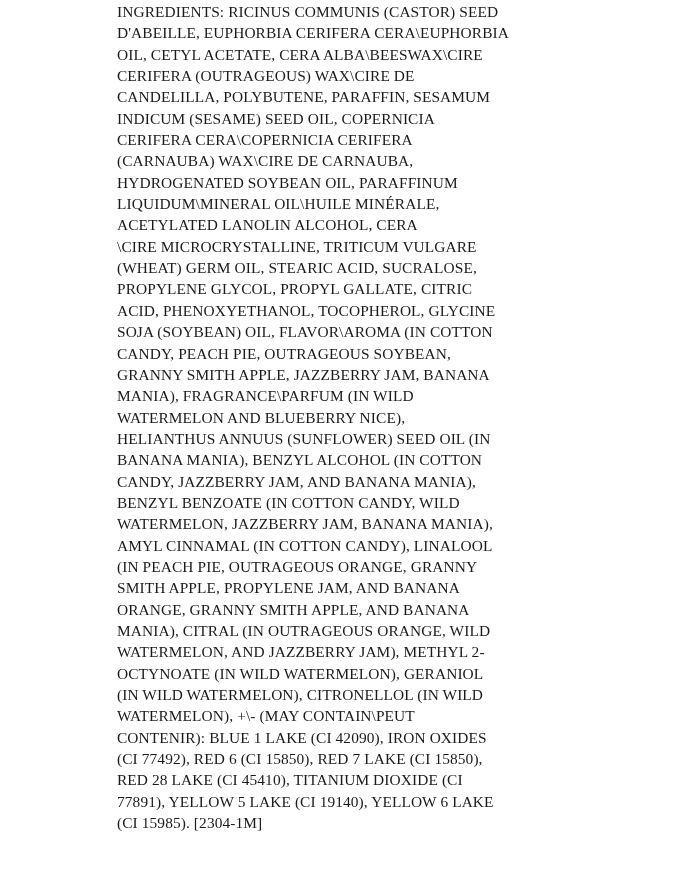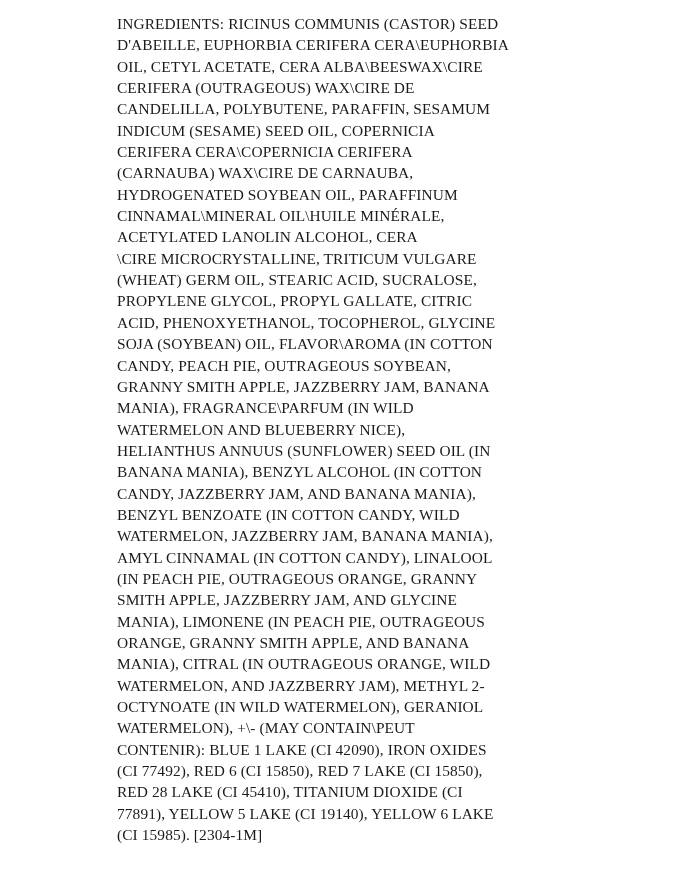--- a/index.html
+++ b/index.html
@@ -17,7 +17,7 @@
   .text-block {
     position: absolute;
     left: 117px;
-    top: 13px;
+    top: 1px;
     width: 470px;
     font-family: "Liberation Serif", "DejaVu Serif", serif;
     font-size: 15.4px;

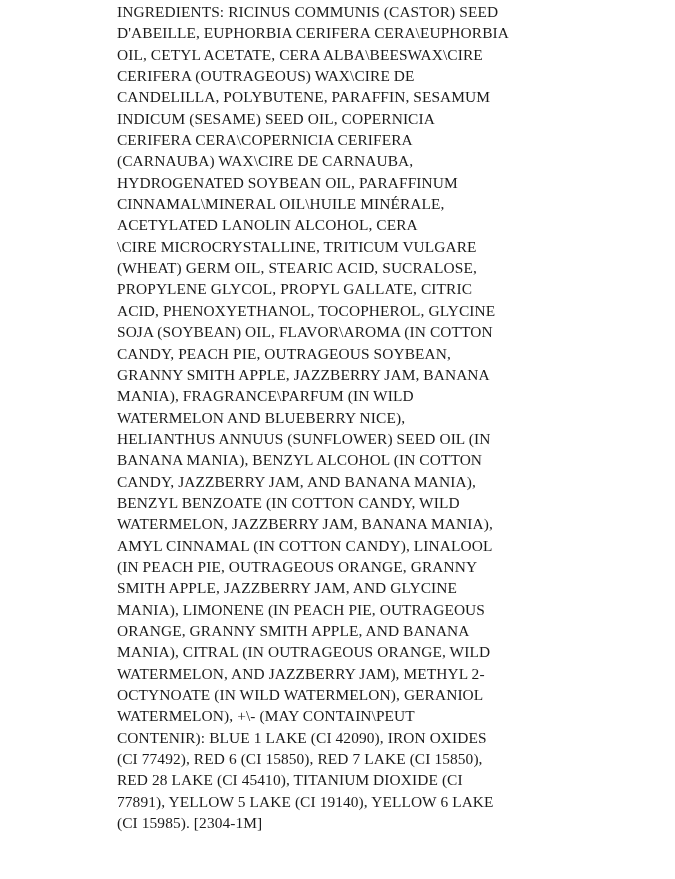--- a/index.html
+++ b/index.html
@@ -43,7 +43,7 @@
       <div class="line">CERIFERA CERA\COPERNICIA CERIFERA</div>
       <div class="line">(CARNAUBA) WAX\CIRE DE CARNAUBA,</div>
       <div class="line">HYDROGENATED SOYBEAN OIL, PARAFFINUM</div>
-      <div class="line">CINNAMAL\MINERAL OIL\HUILE MINÉRALE,</div>
+      <div class="line">LIQUIDUM\MINERAL OIL\HUILE MINÉRALE,</div>
       <div class="line">ACETYLATED LANOLIN ALCOHOL, CERA</div>
       <div class="line">\CIRE MICROCRYSTALLINE, TRITICUM VULGARE</div>
       <div class="line">(WHEAT) GERM OIL, STEARIC ACID, SUCRALOSE,</div>

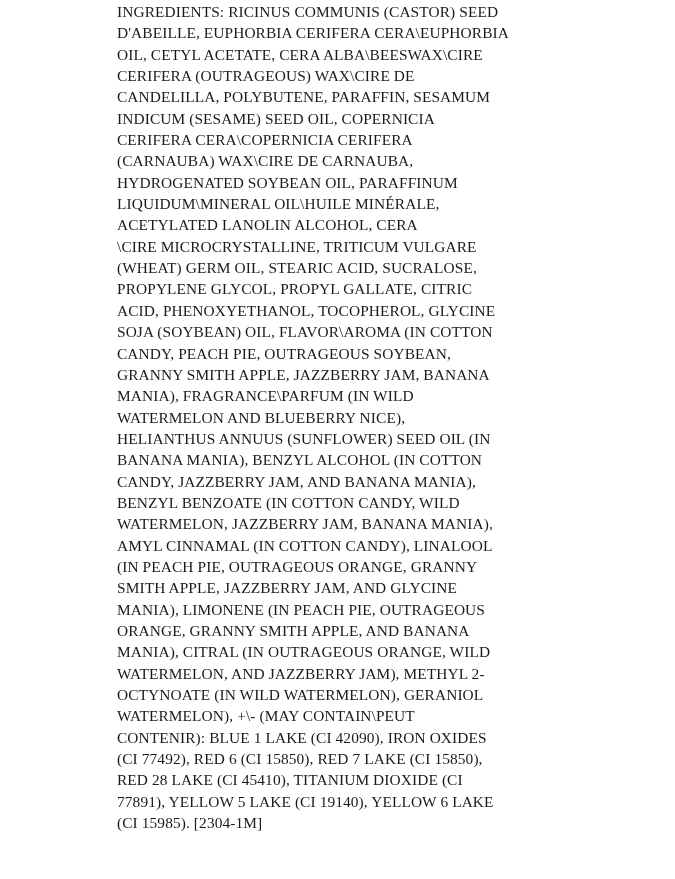--- a/index.html
+++ b/index.html
@@ -61,7 +61,7 @@
       <div class="line">WATERMELON, JAZZBERRY JAM, BANANA MANIA),</div>
       <div class="line">AMYL CINNAMAL (IN COTTON CANDY), LINALOOL</div>
       <div class="line">(IN PEACH PIE, OUTRAGEOUS ORANGE, GRANNY</div>
-      <div class="line">SMITH APPLE, JAZZBERRY JAM, AND GLYCINE</div>
+      <div class="line">SMITH APPLE, PROPYLENE JAM, AND BANANA</div>
       <div class="line">MANIA), LIMONENE (IN PEACH PIE, OUTRAGEOUS</div>
       <div class="line">ORANGE, GRANNY SMITH APPLE, AND BANANA</div>
       <div class="line">MANIA), CITRAL (IN OUTRAGEOUS ORANGE, WILD</div>

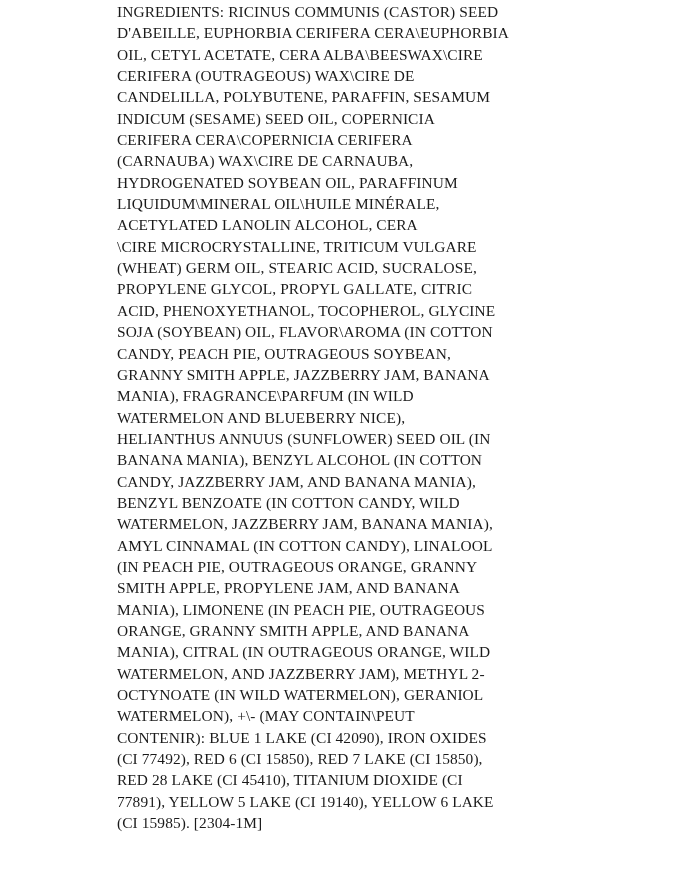--- a/index.html
+++ b/index.html
@@ -62,7 +62,6 @@
       <div class="line">AMYL CINNAMAL (IN COTTON CANDY), LINALOOL</div>
       <div class="line">(IN PEACH PIE, OUTRAGEOUS ORANGE, GRANNY</div>
       <div class="line">SMITH APPLE, PROPYLENE JAM, AND BANANA</div>
-      <div class="line">MANIA), LIMONENE (IN PEACH PIE, OUTRAGEOUS</div>
       <div class="line">ORANGE, GRANNY SMITH APPLE, AND BANANA</div>
       <div class="line">MANIA), CITRAL (IN OUTRAGEOUS ORANGE, WILD</div>
       <div class="line">WATERMELON, AND JAZZBERRY JAM), METHYL 2-</div>

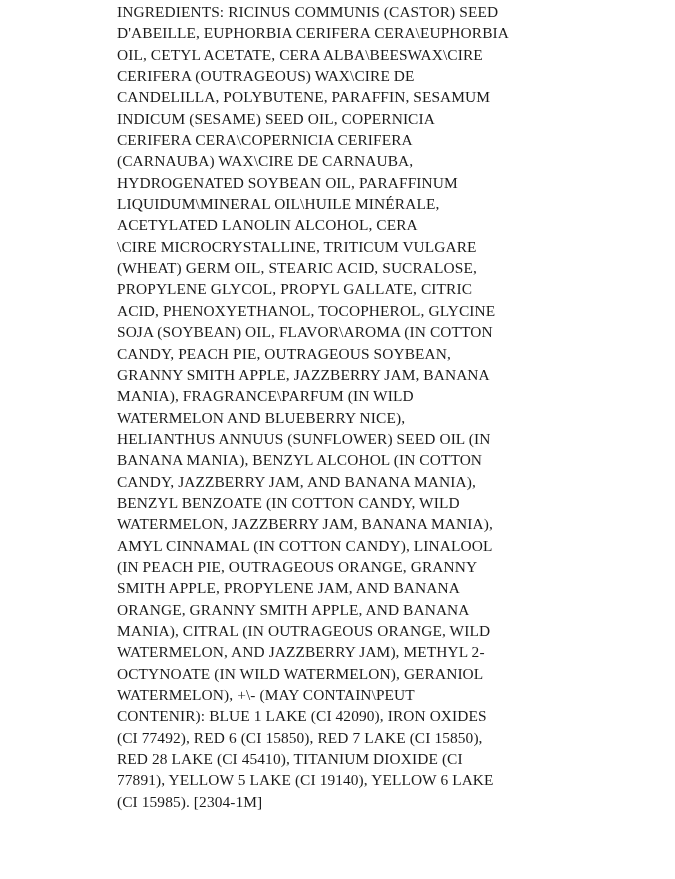--- a/index.html
+++ b/index.html
@@ -66,6 +66,7 @@
       <div class="line">MANIA), CITRAL (IN OUTRAGEOUS ORANGE, WILD</div>
       <div class="line">WATERMELON, AND JAZZBERRY JAM), METHYL 2-</div>
       <div class="line">OCTYNOATE (IN WILD WATERMELON), GERANIOL</div>
+      <div class="line">(IN WILD WATERMELON), CITRONELLOL (IN WILD</div>
       <div class="line">WATERMELON), +\- (MAY CONTAIN\PEUT</div>
       <div class="line">CONTENIR): BLUE 1 LAKE (CI 42090), IRON OXIDES</div>
       <div class="line">(CI 77492), RED 6 (CI 15850), RED 7 LAKE (CI 15850),</div>

